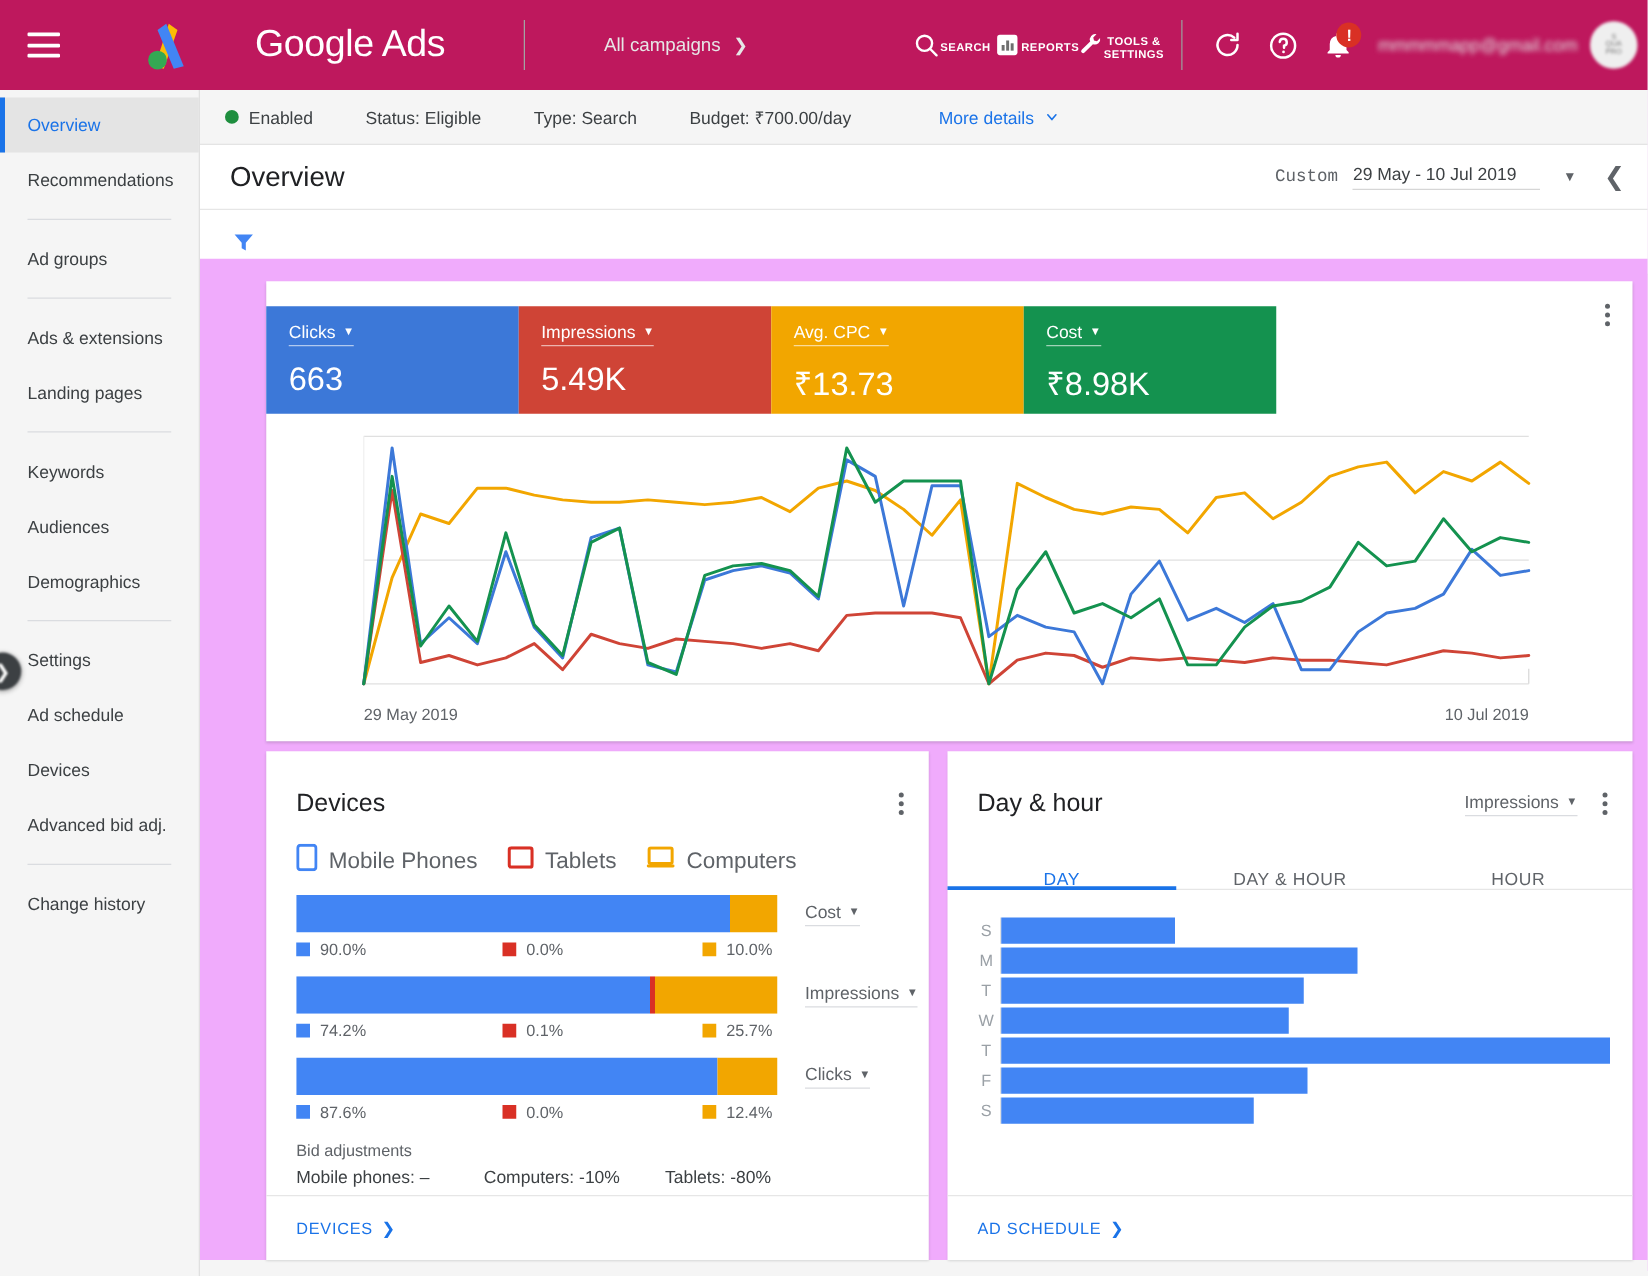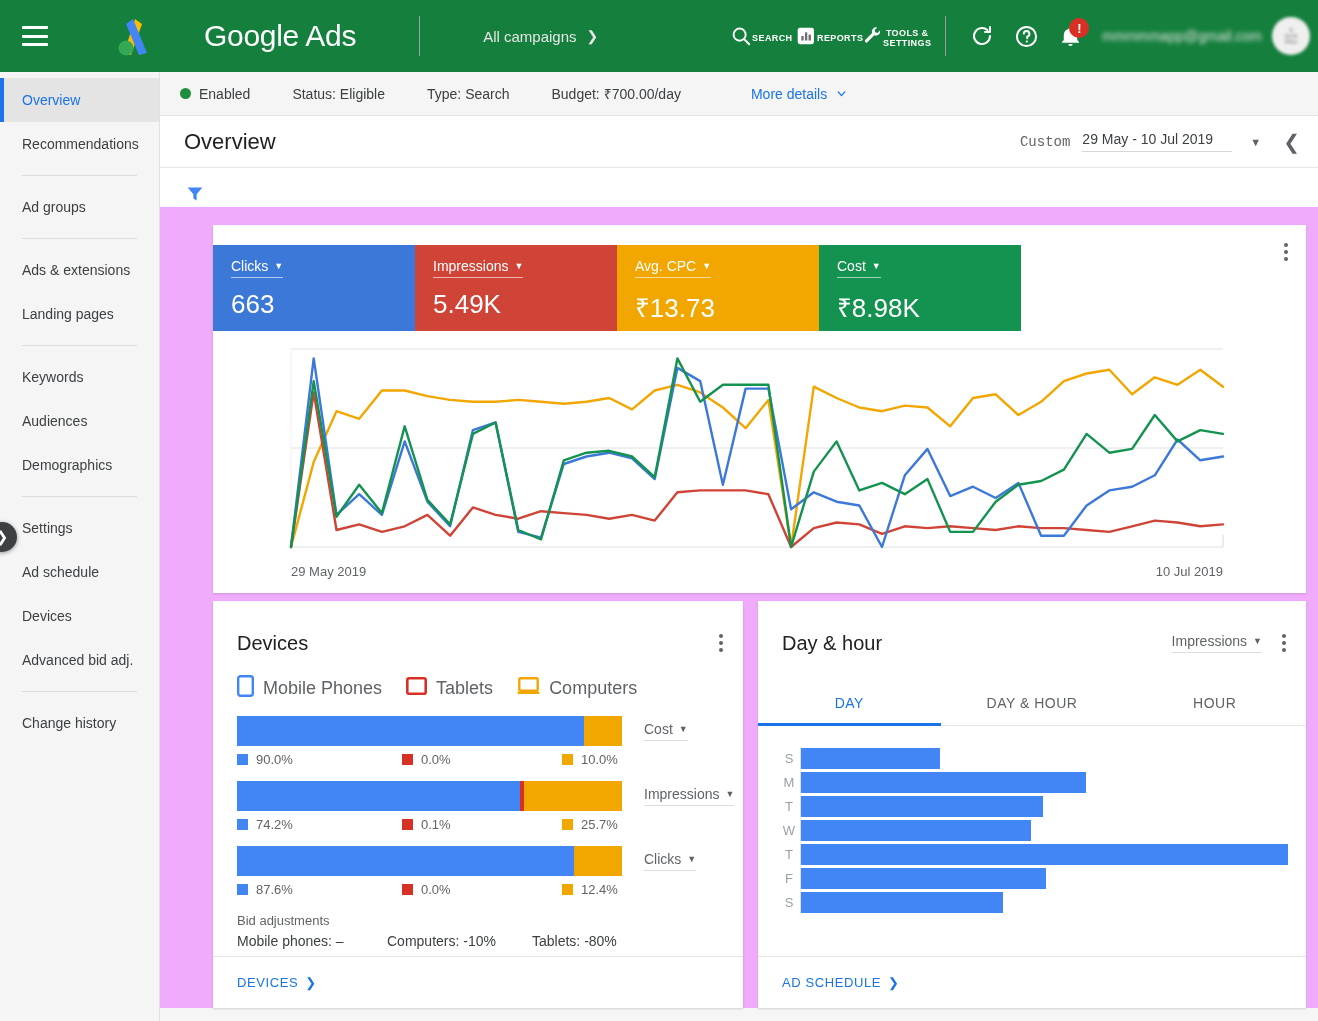--- a/index.html
+++ b/index.html
@@ -13,7 +13,7 @@
   
   .topbar {
     position: absolute; top: 0; left: 0; width: 1318px; height: 72px;
-    background: #15803d; display: flex; align-items: center; gap: 41px;
+    background: #be185d; display: flex; align-items: center; gap: 41px;
   }
   .hamburger { width: 26px; height: 20px; margin-left: 22px; margin-right: 22px;
     display: flex; flex-direction: column; justify-content: space-between; cursor: pointer; }

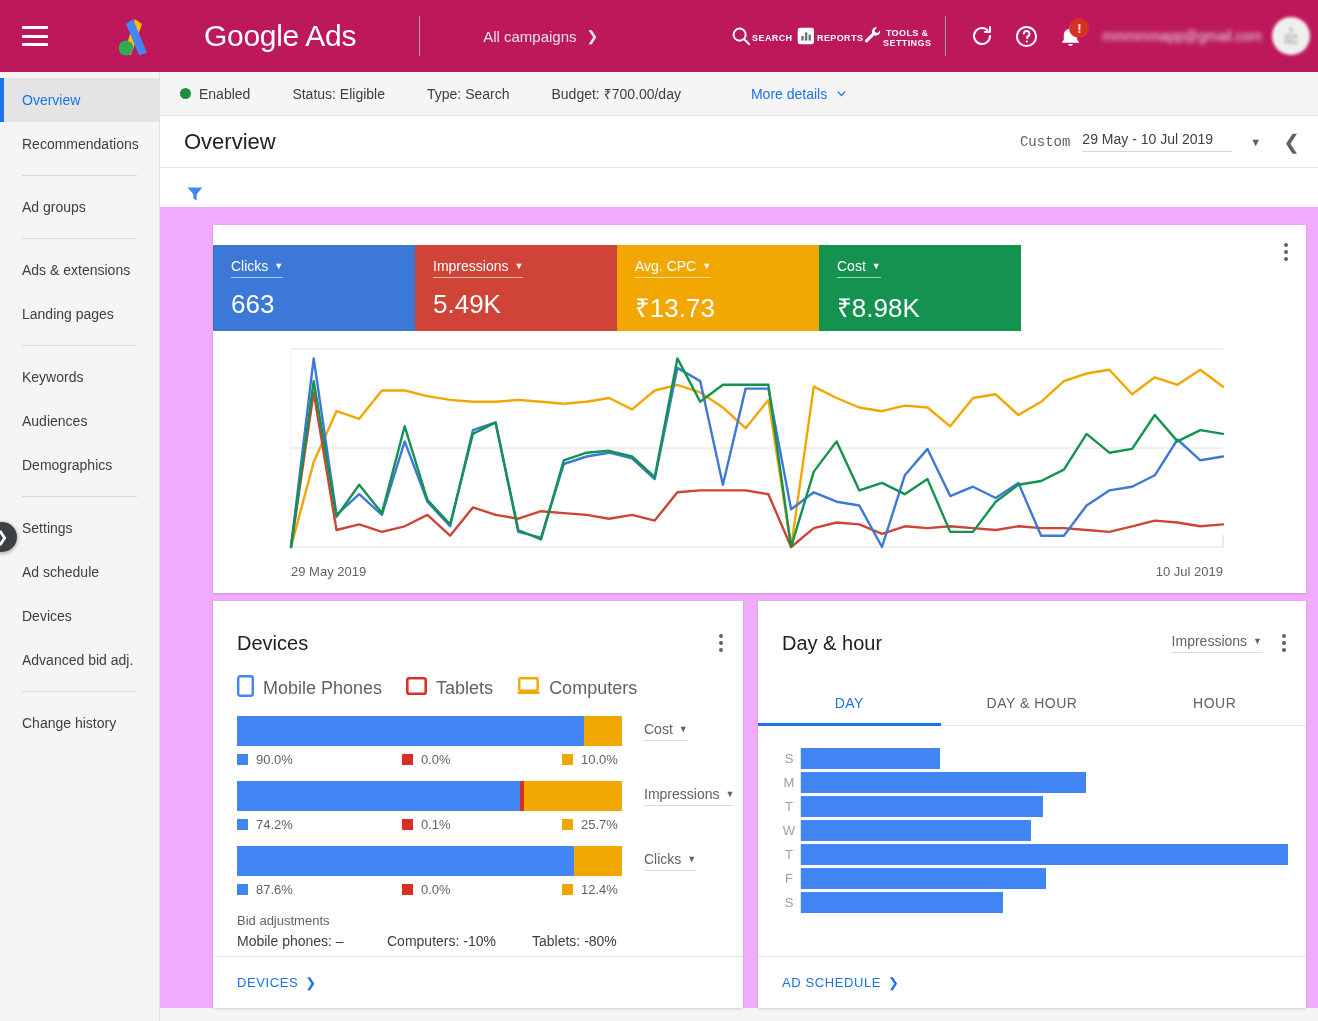--- a/index.html
+++ b/index.html
@@ -124,7 +124,7 @@
   .dhcard { position:absolute; left:598px; top:394px; width:548px; height:407px; }
   .tabs { display:flex; border-bottom:1px solid #e6e6e6; margin-top:10px;}
   .tab { flex:1; text-align:center; font-size:14px; color:#5f6368; letter-spacing:.5px;
-    padding:14px 0 14px; cursor:pointer; position:relative; font-weight:500;}
+    padding:14px 0 0; cursor:pointer; position:relative; font-weight:500;}
   .tab.active { color:#1a73e8; }
   .tab.active::after { content:""; position:absolute; left:0; right:0; bottom:-1px; height:3px; background:#1a73e8;}
 

